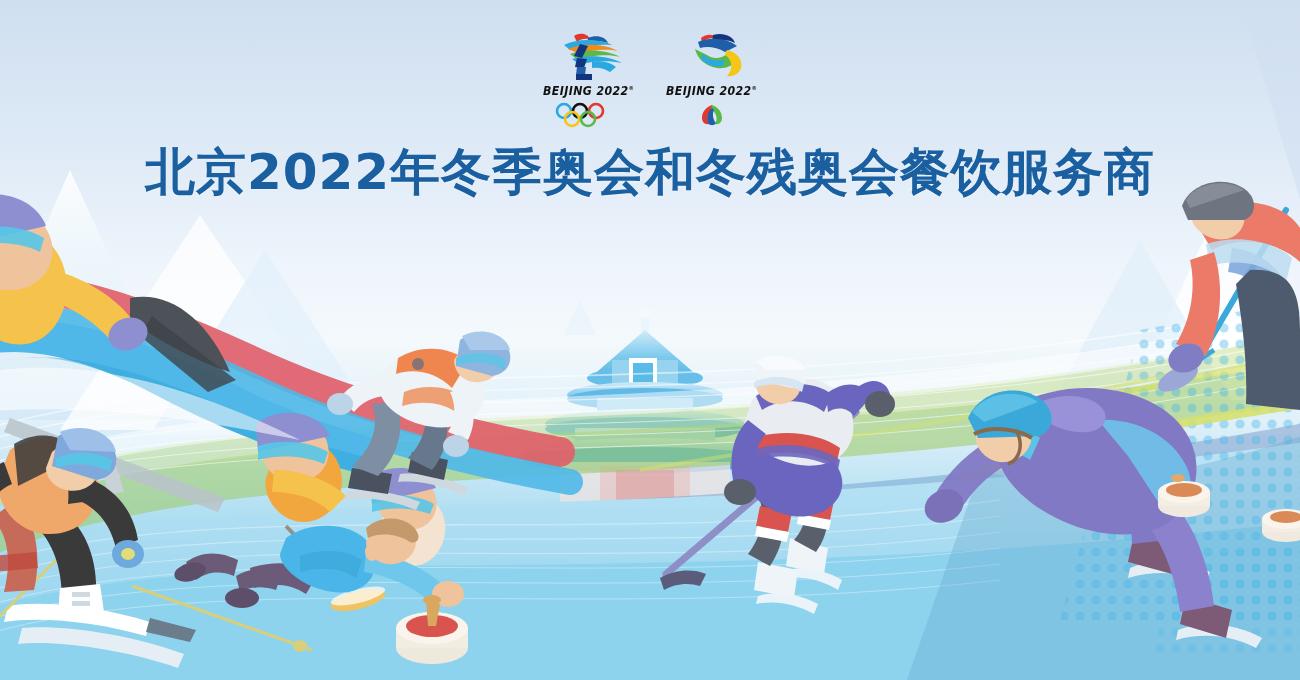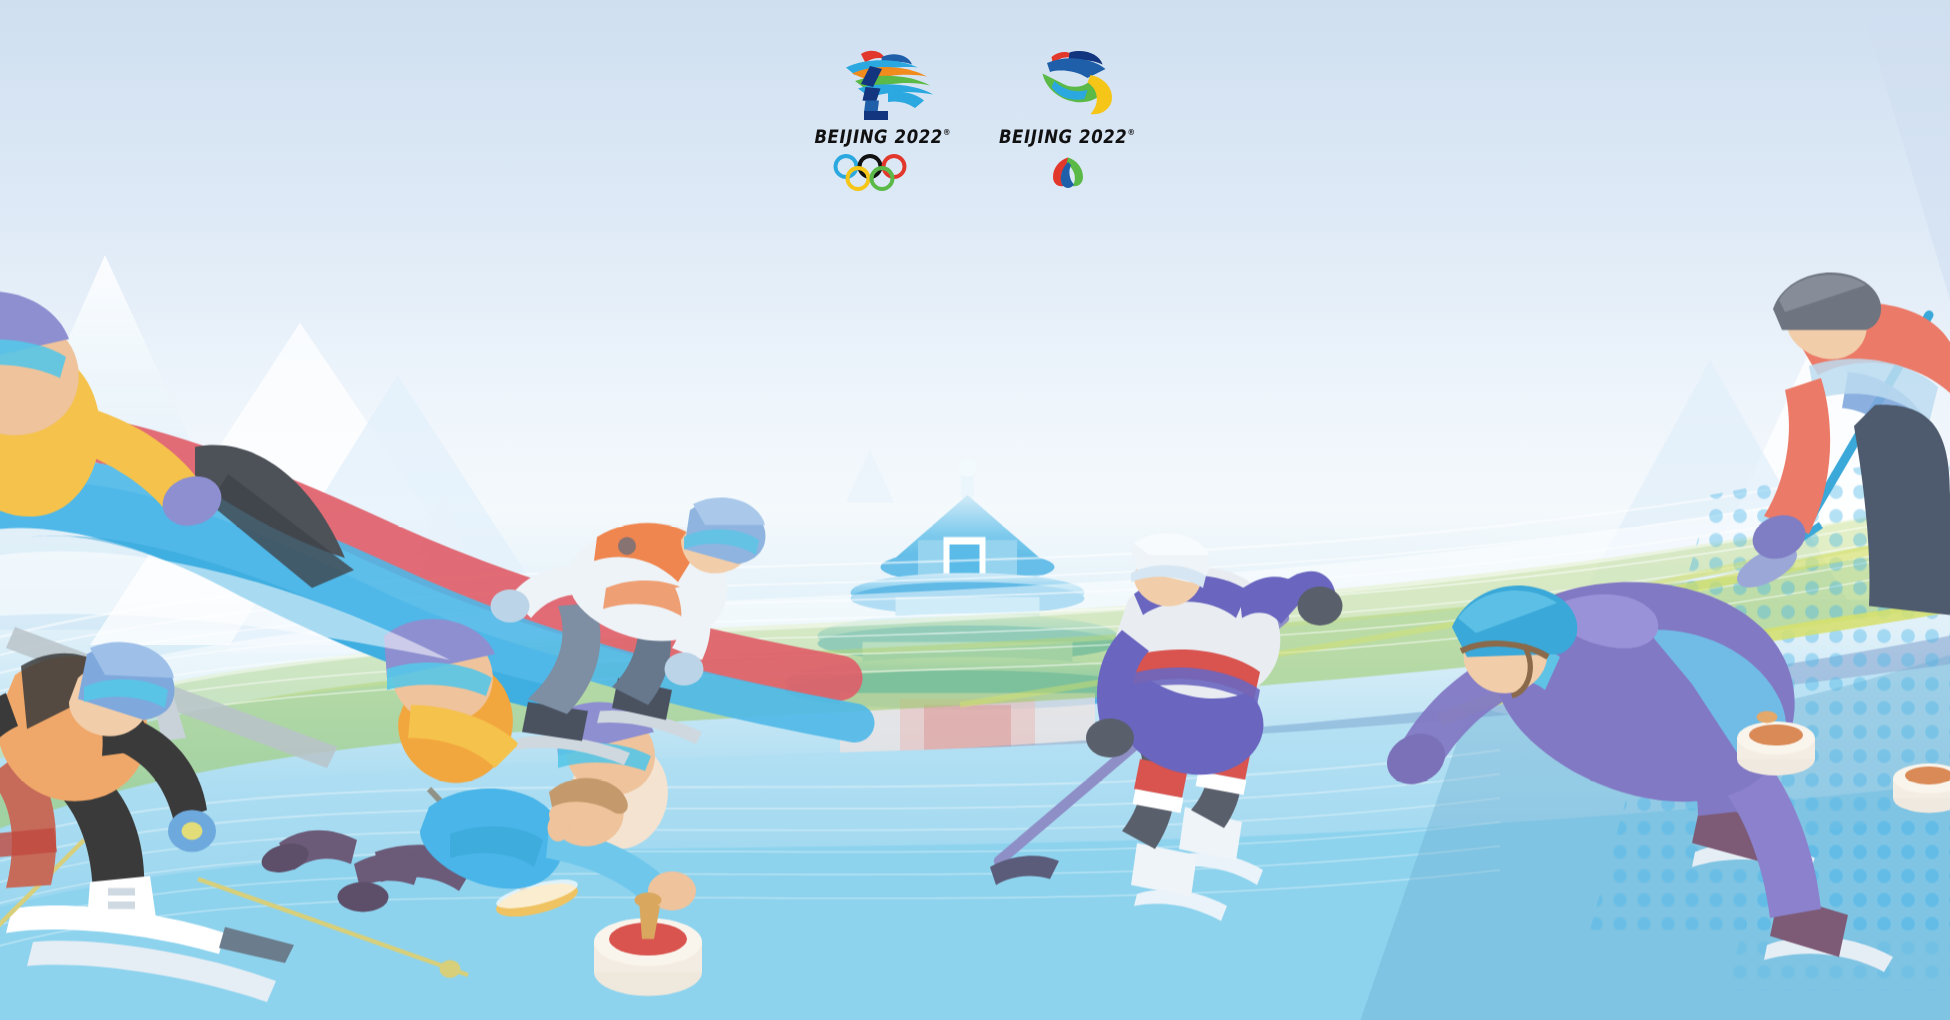--- a/index.html
+++ b/index.html
@@ -461,6 +461,7 @@
 
   </div>
 
+  <div id="title">北京2022年冬季奥会和冬残奥会餐饮服务商</div>
 
 </div>
 

